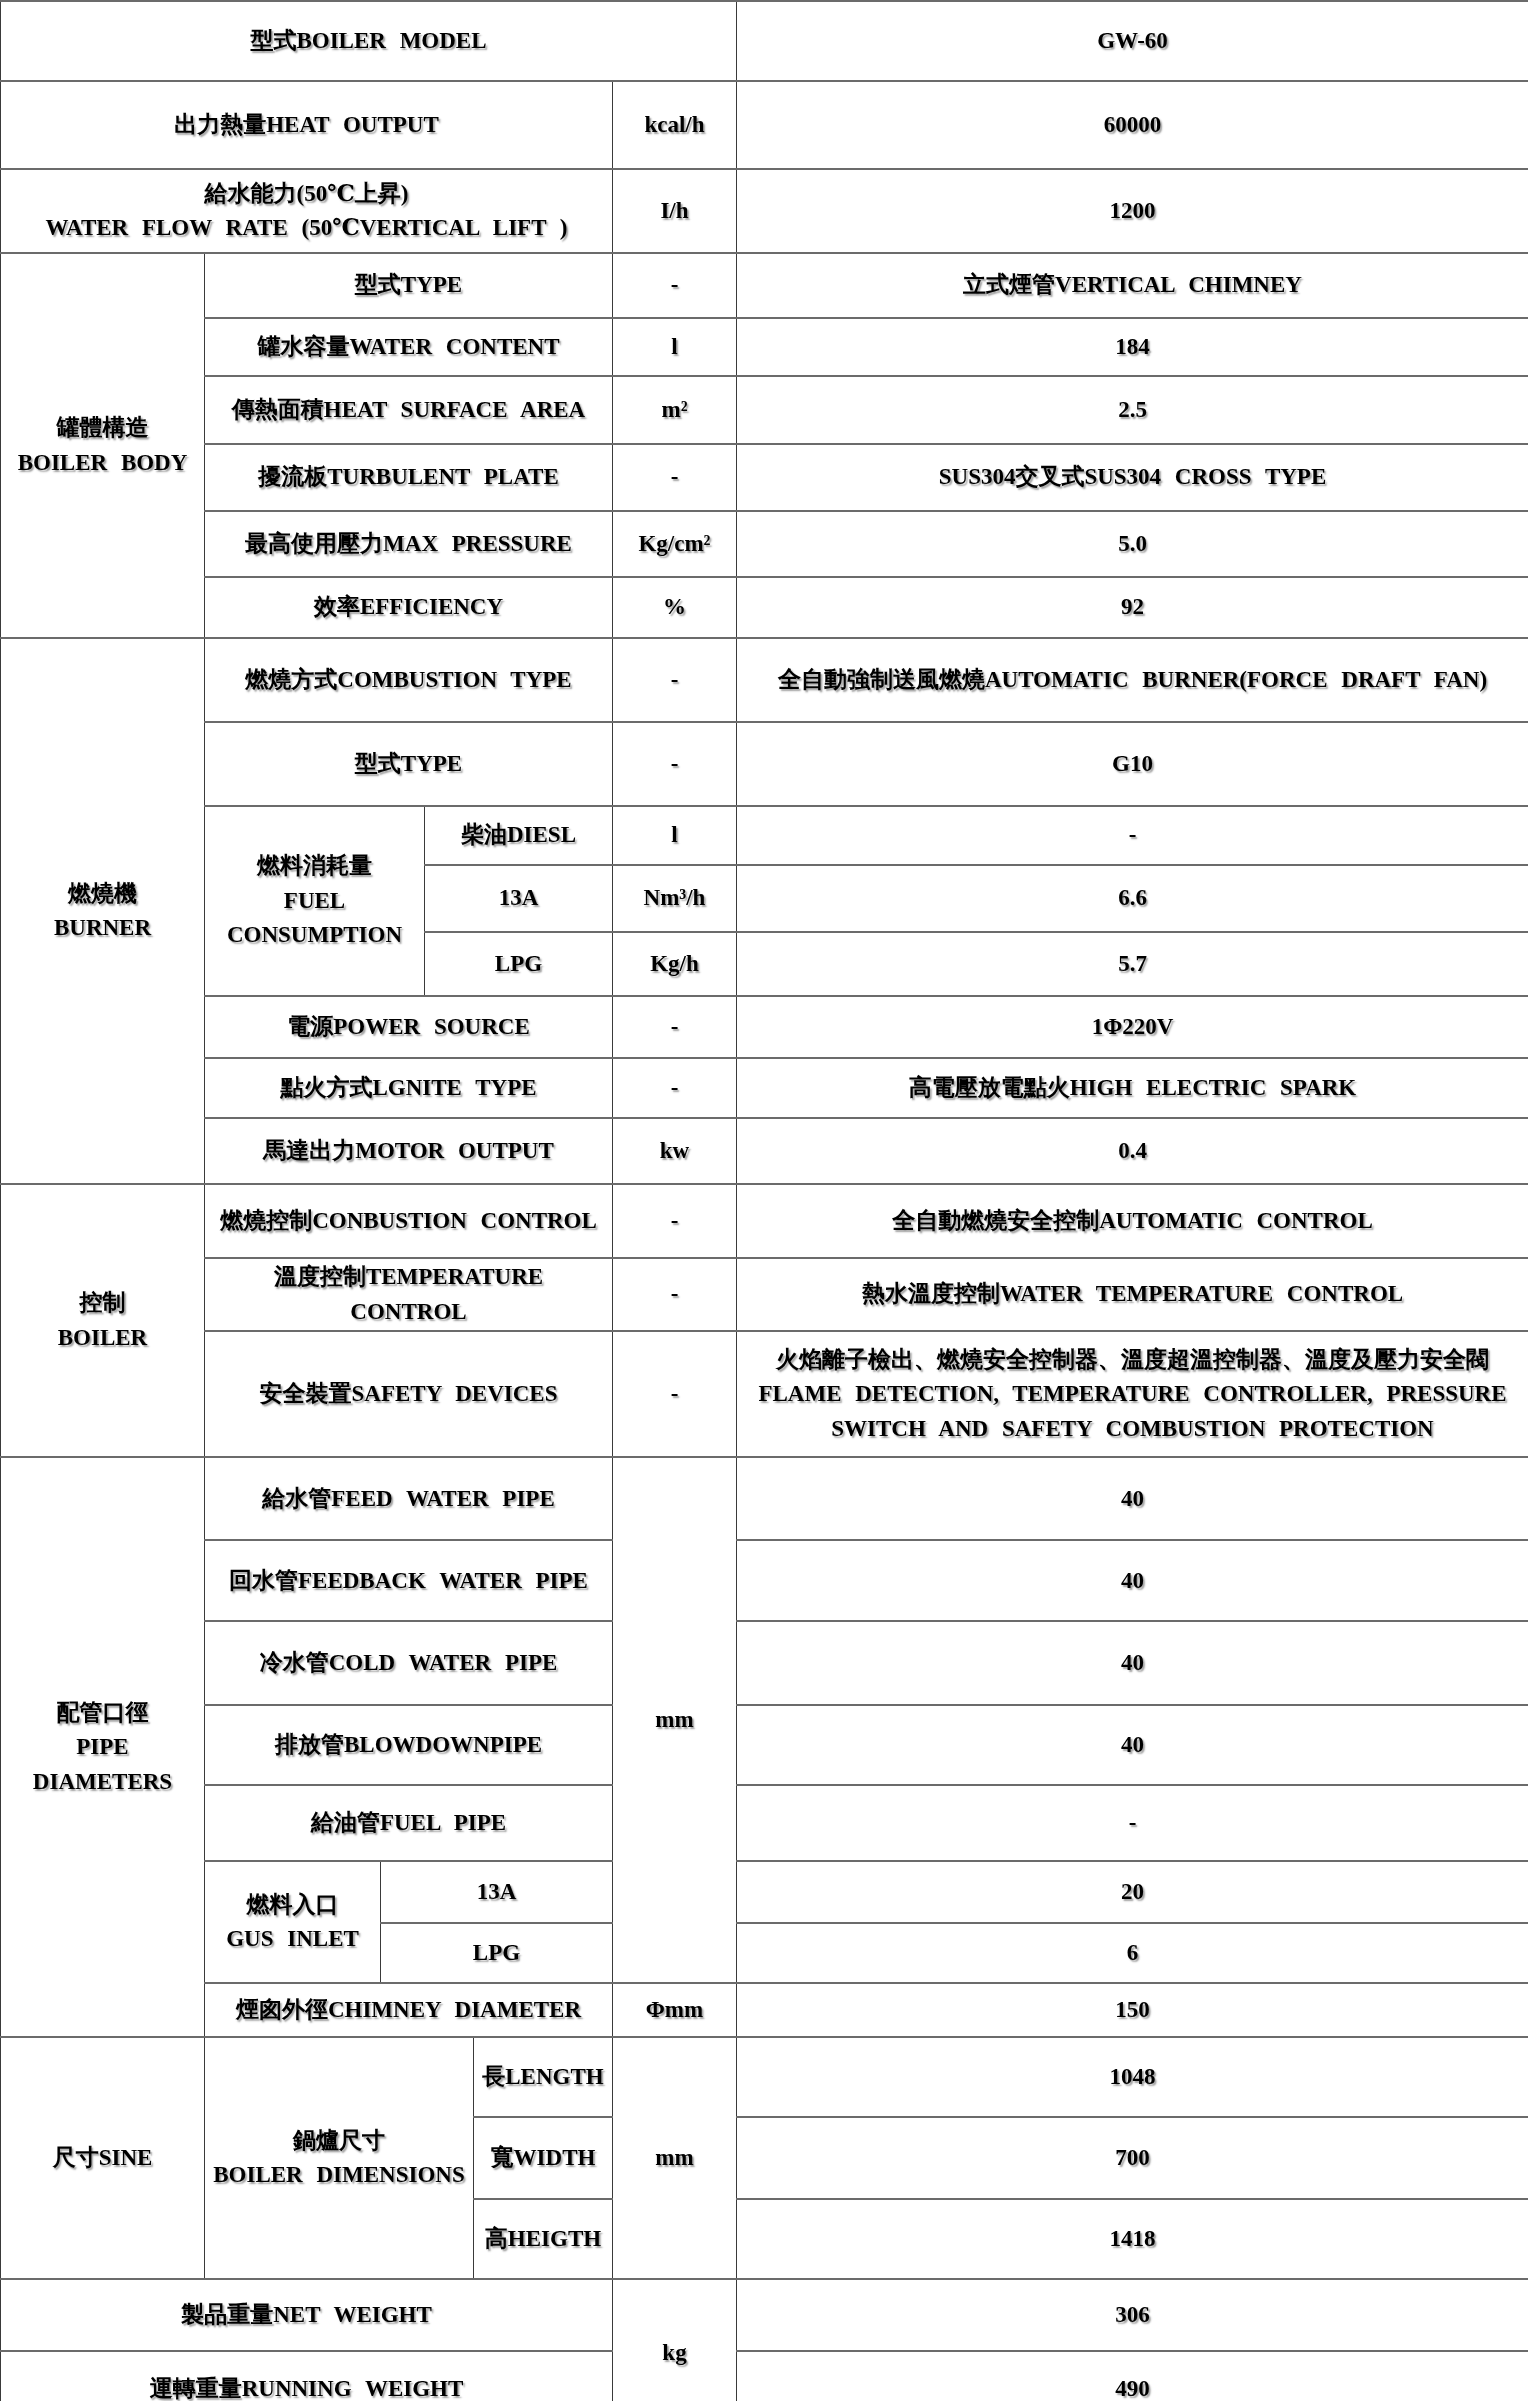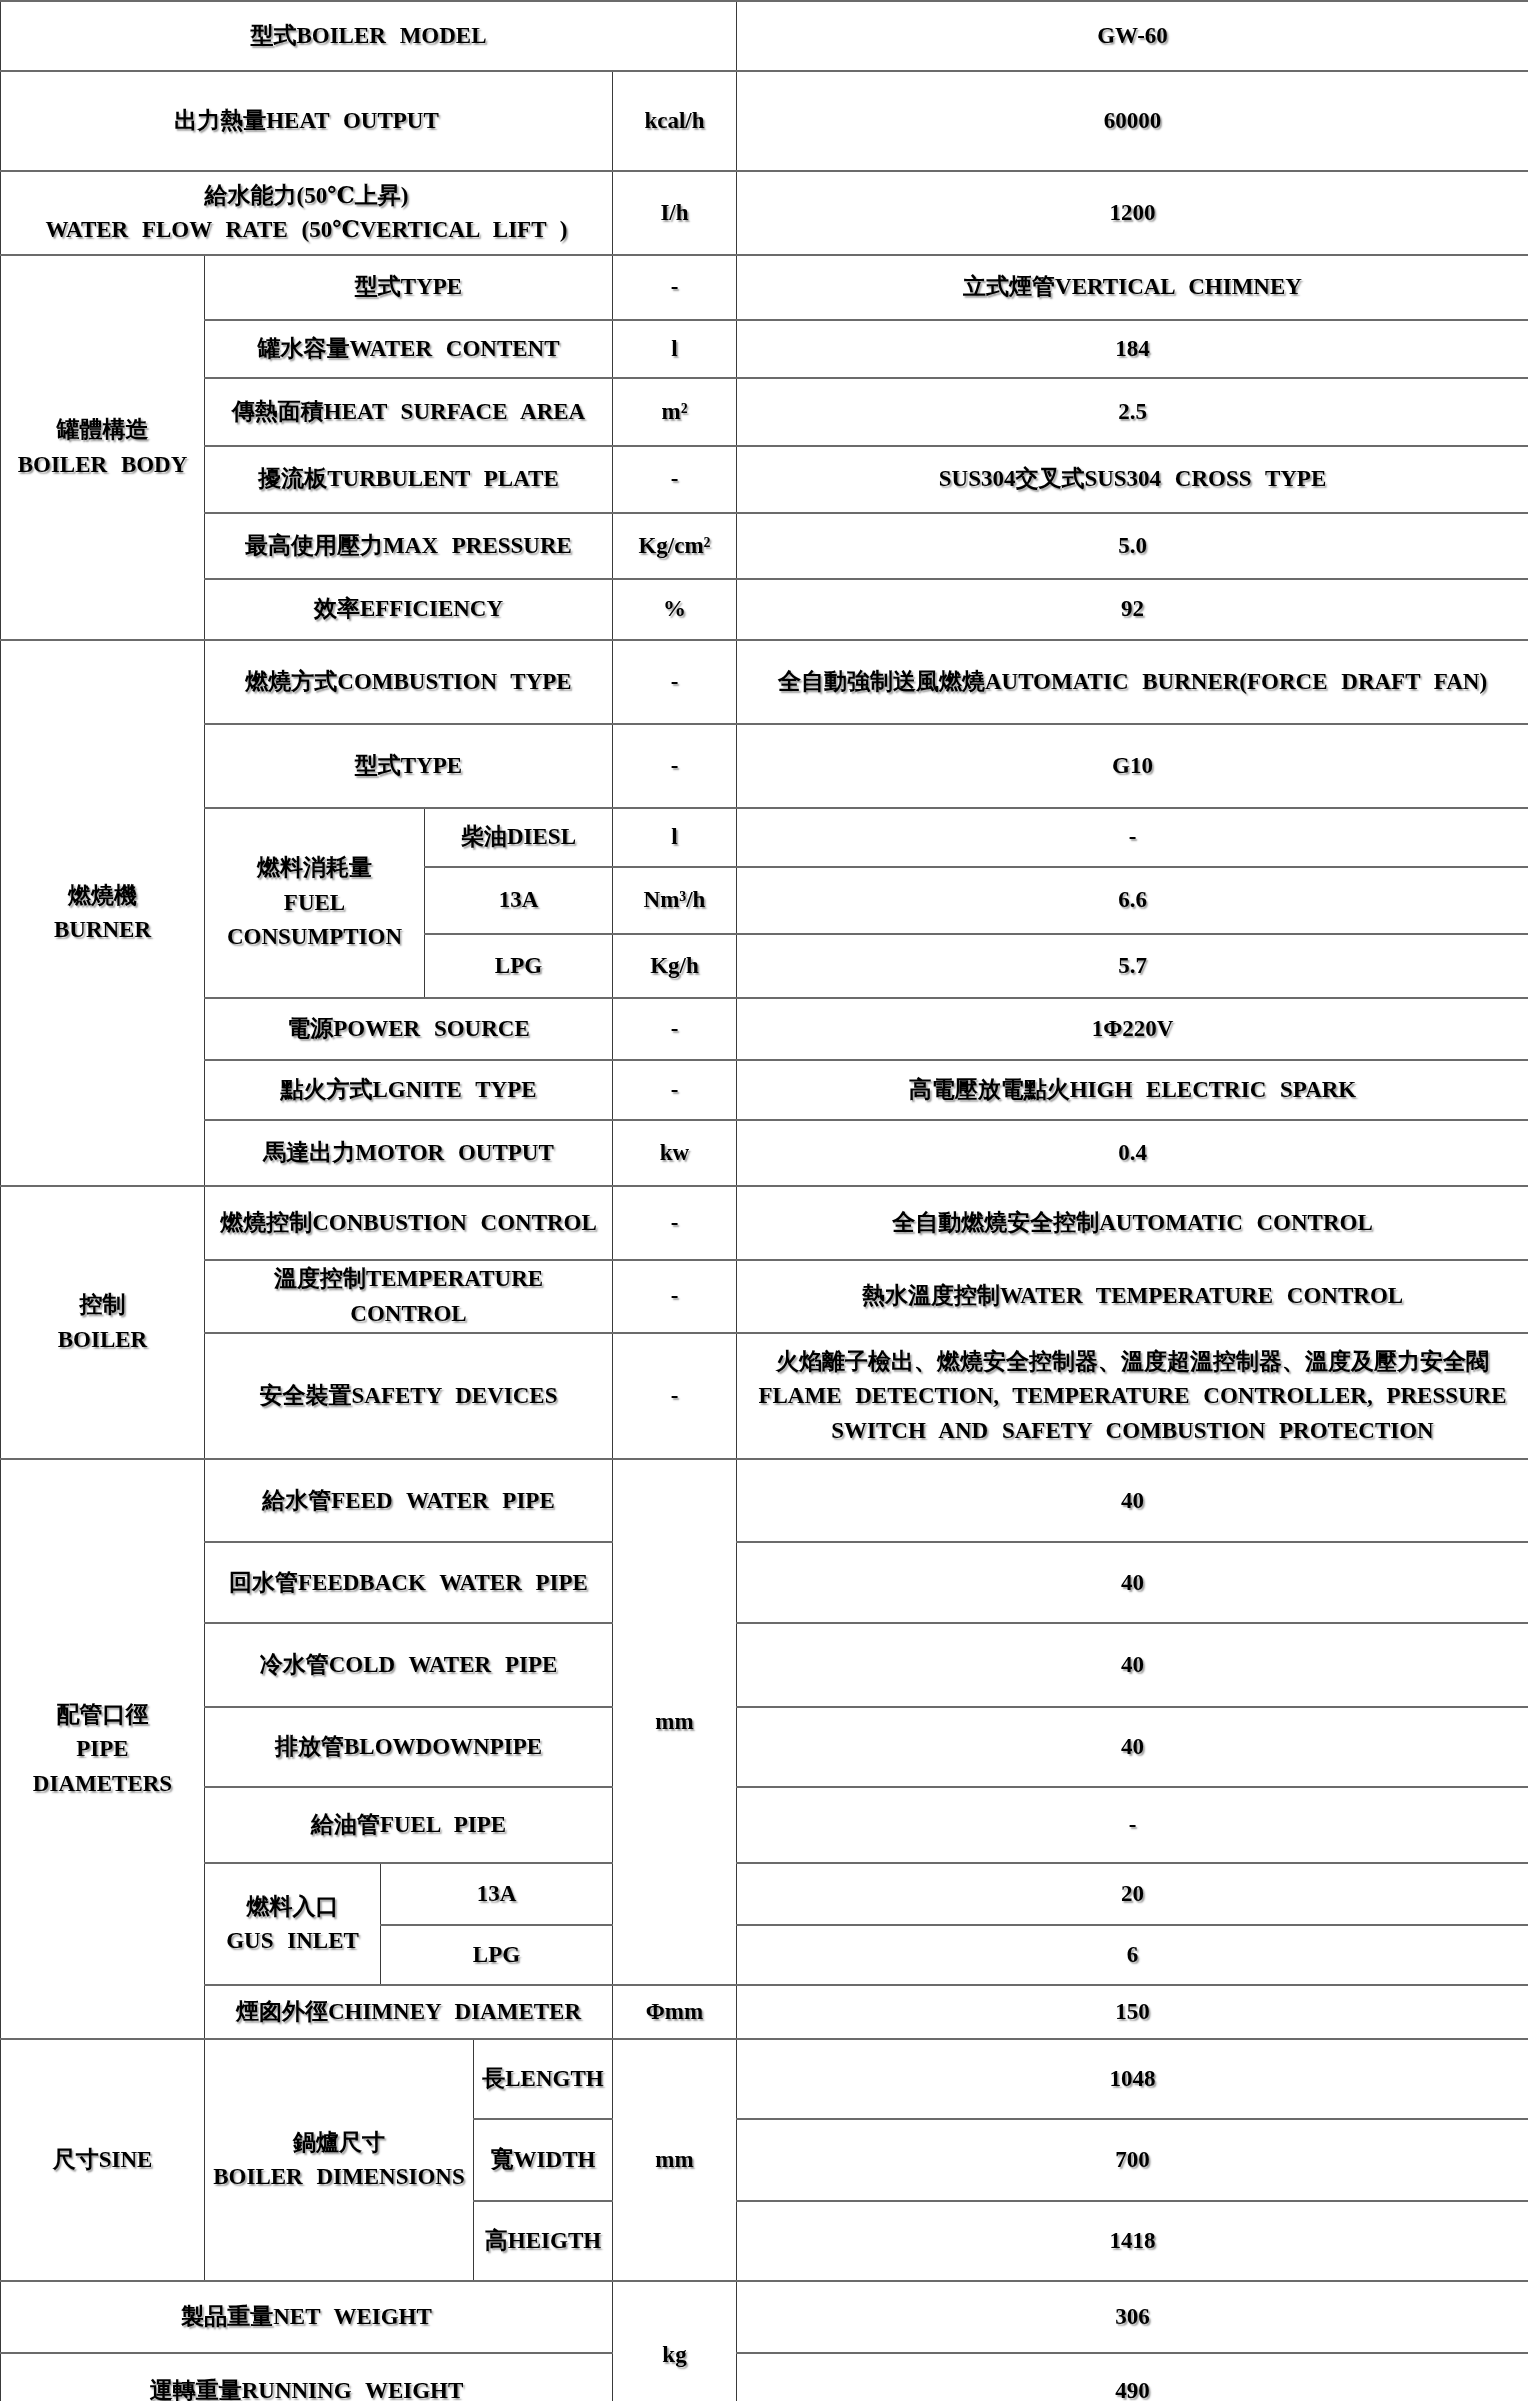--- a/index.html
+++ b/index.html
@@ -42,7 +42,7 @@
   </colgroup>
 
   <tbody>
-        <tr style="height:70px">
+        <tr style="height:80px">
     <td colspan="6">型式BOILER MODEL</td>
     <td>GW-60</td>
   </tr>

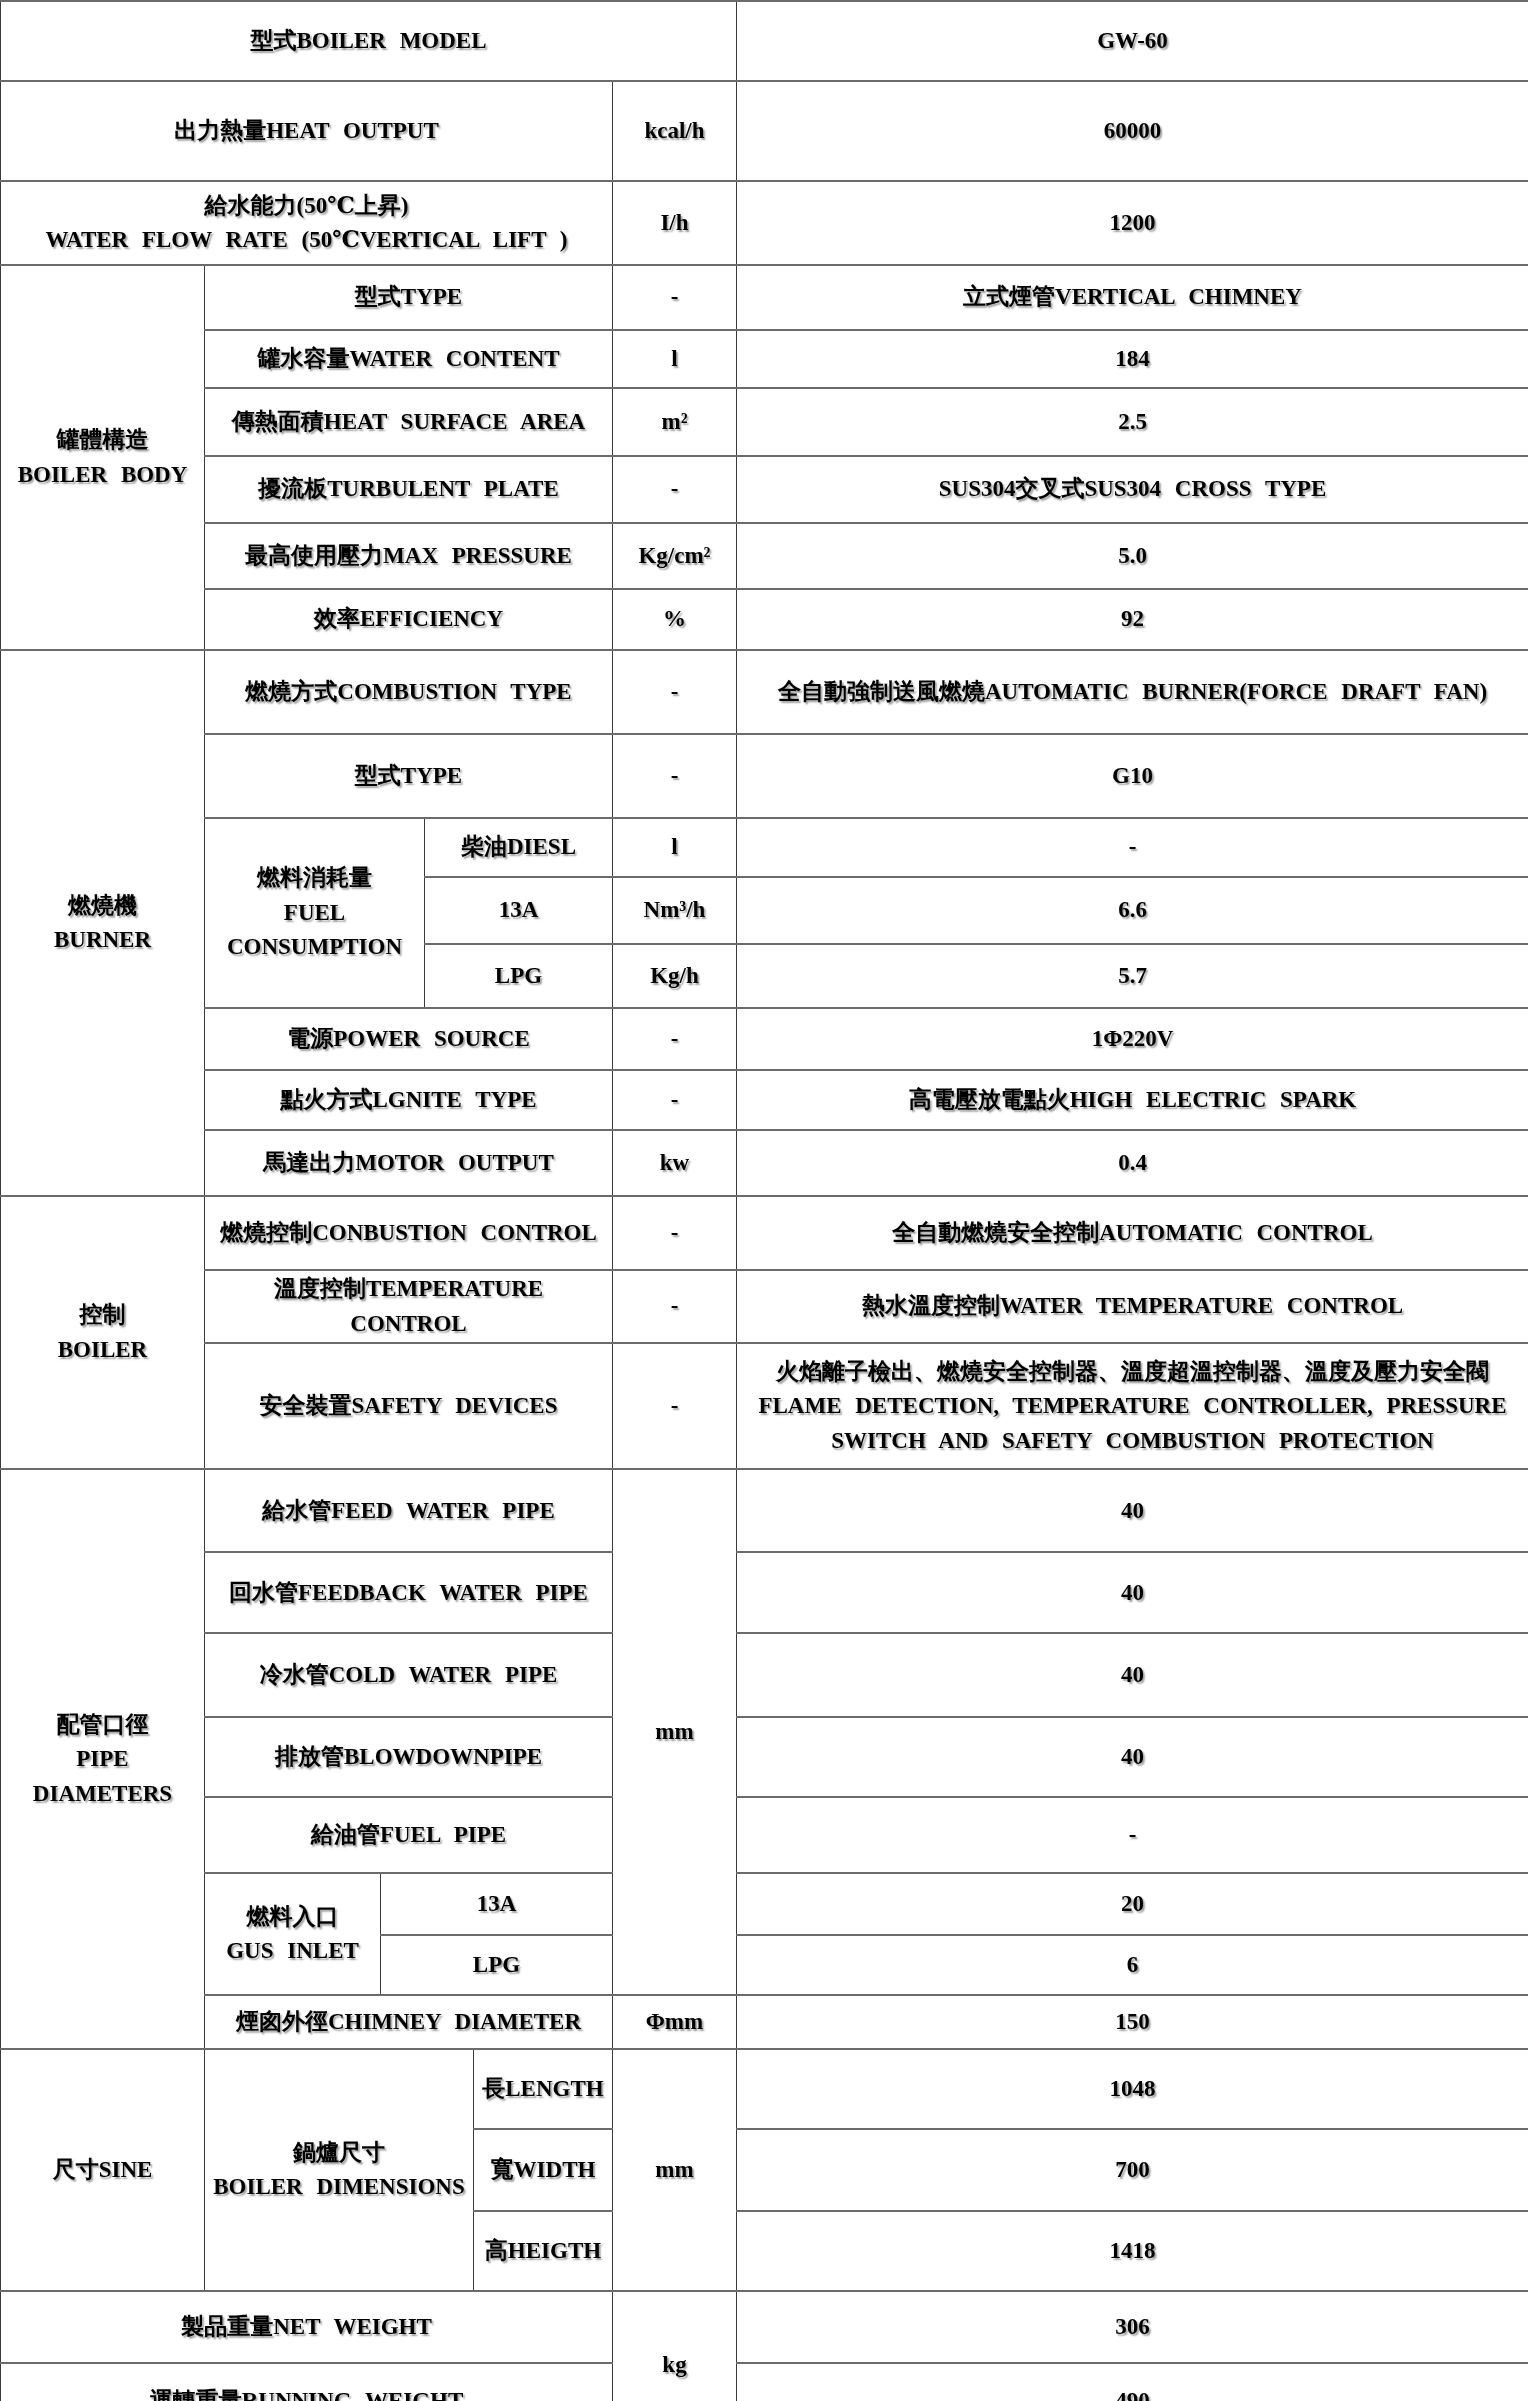--- a/index.html
+++ b/index.html
@@ -47,7 +47,7 @@
     <td>GW-60</td>
   </tr>
 
-  <tr style="height:100px">
+  <tr style="height:88px">
     <td colspan="5">出力熱量HEAT OUTPUT</td>
     <td>kcal/h</td>
     <td>60000</td>

